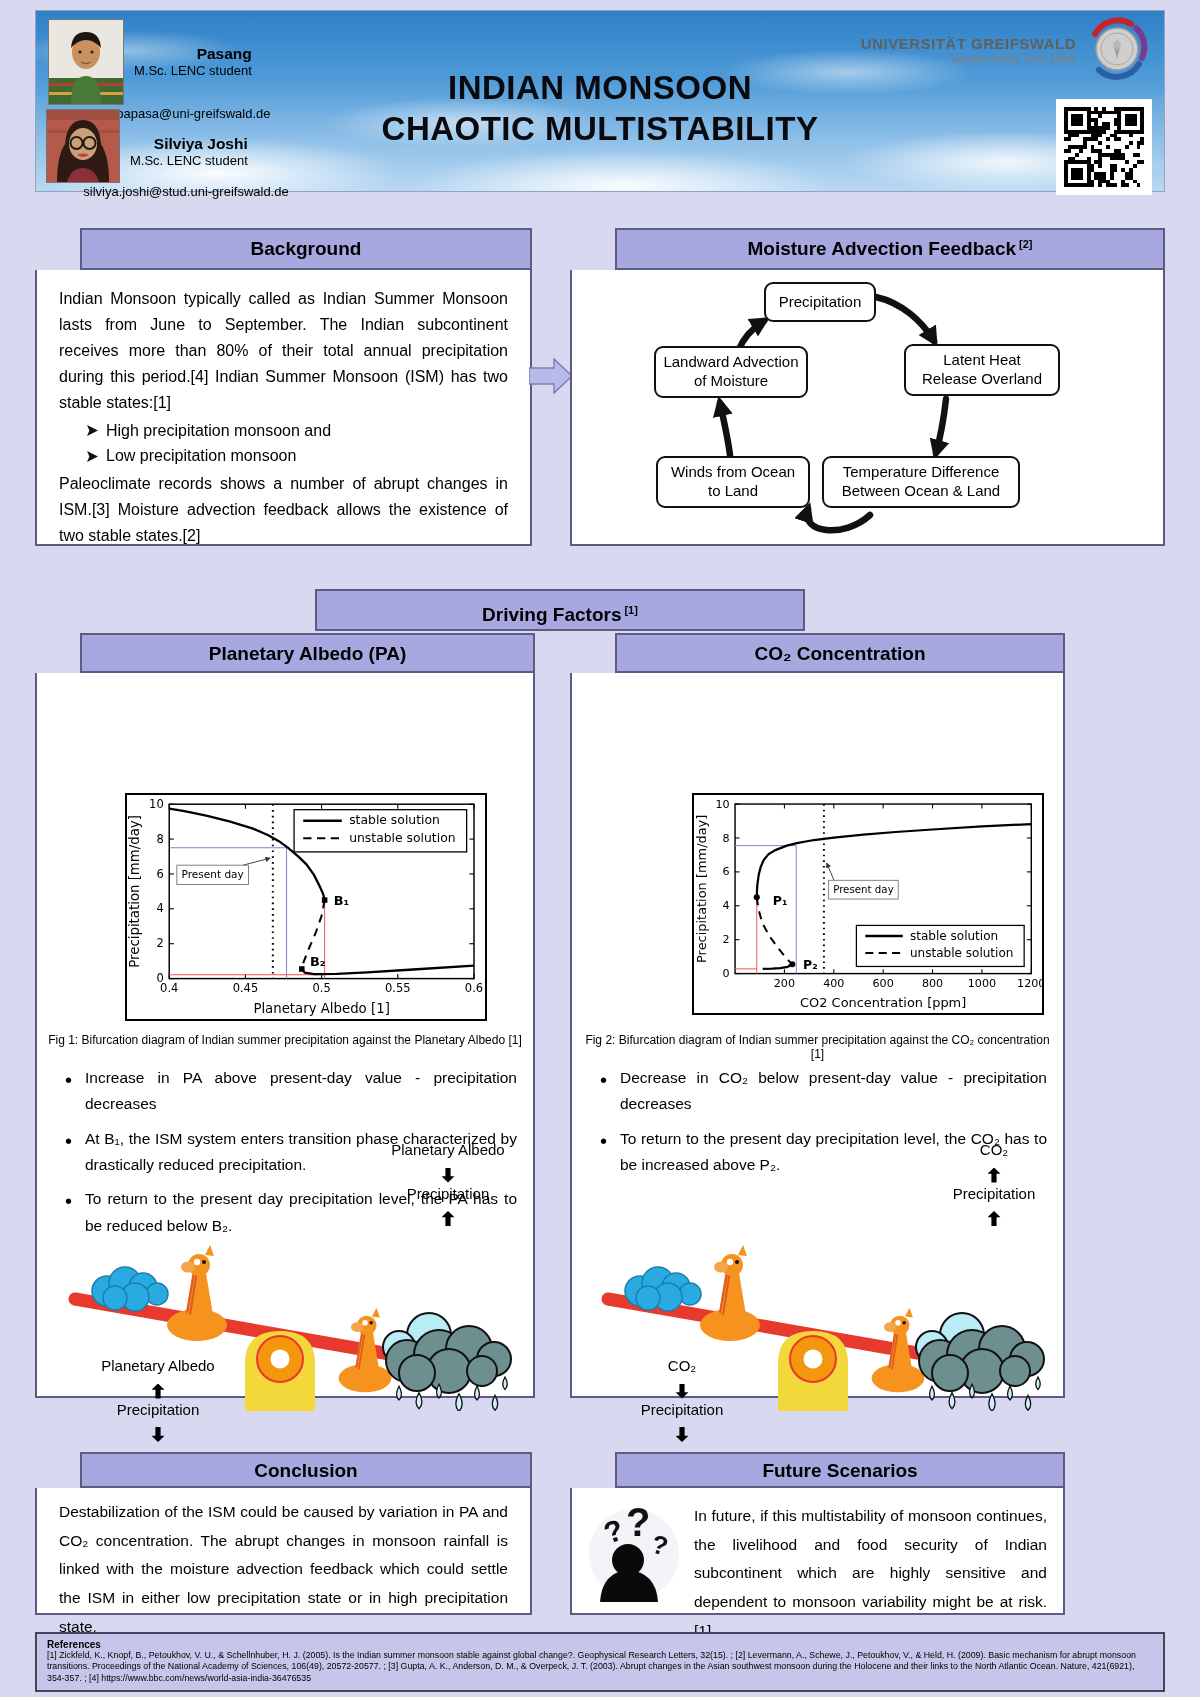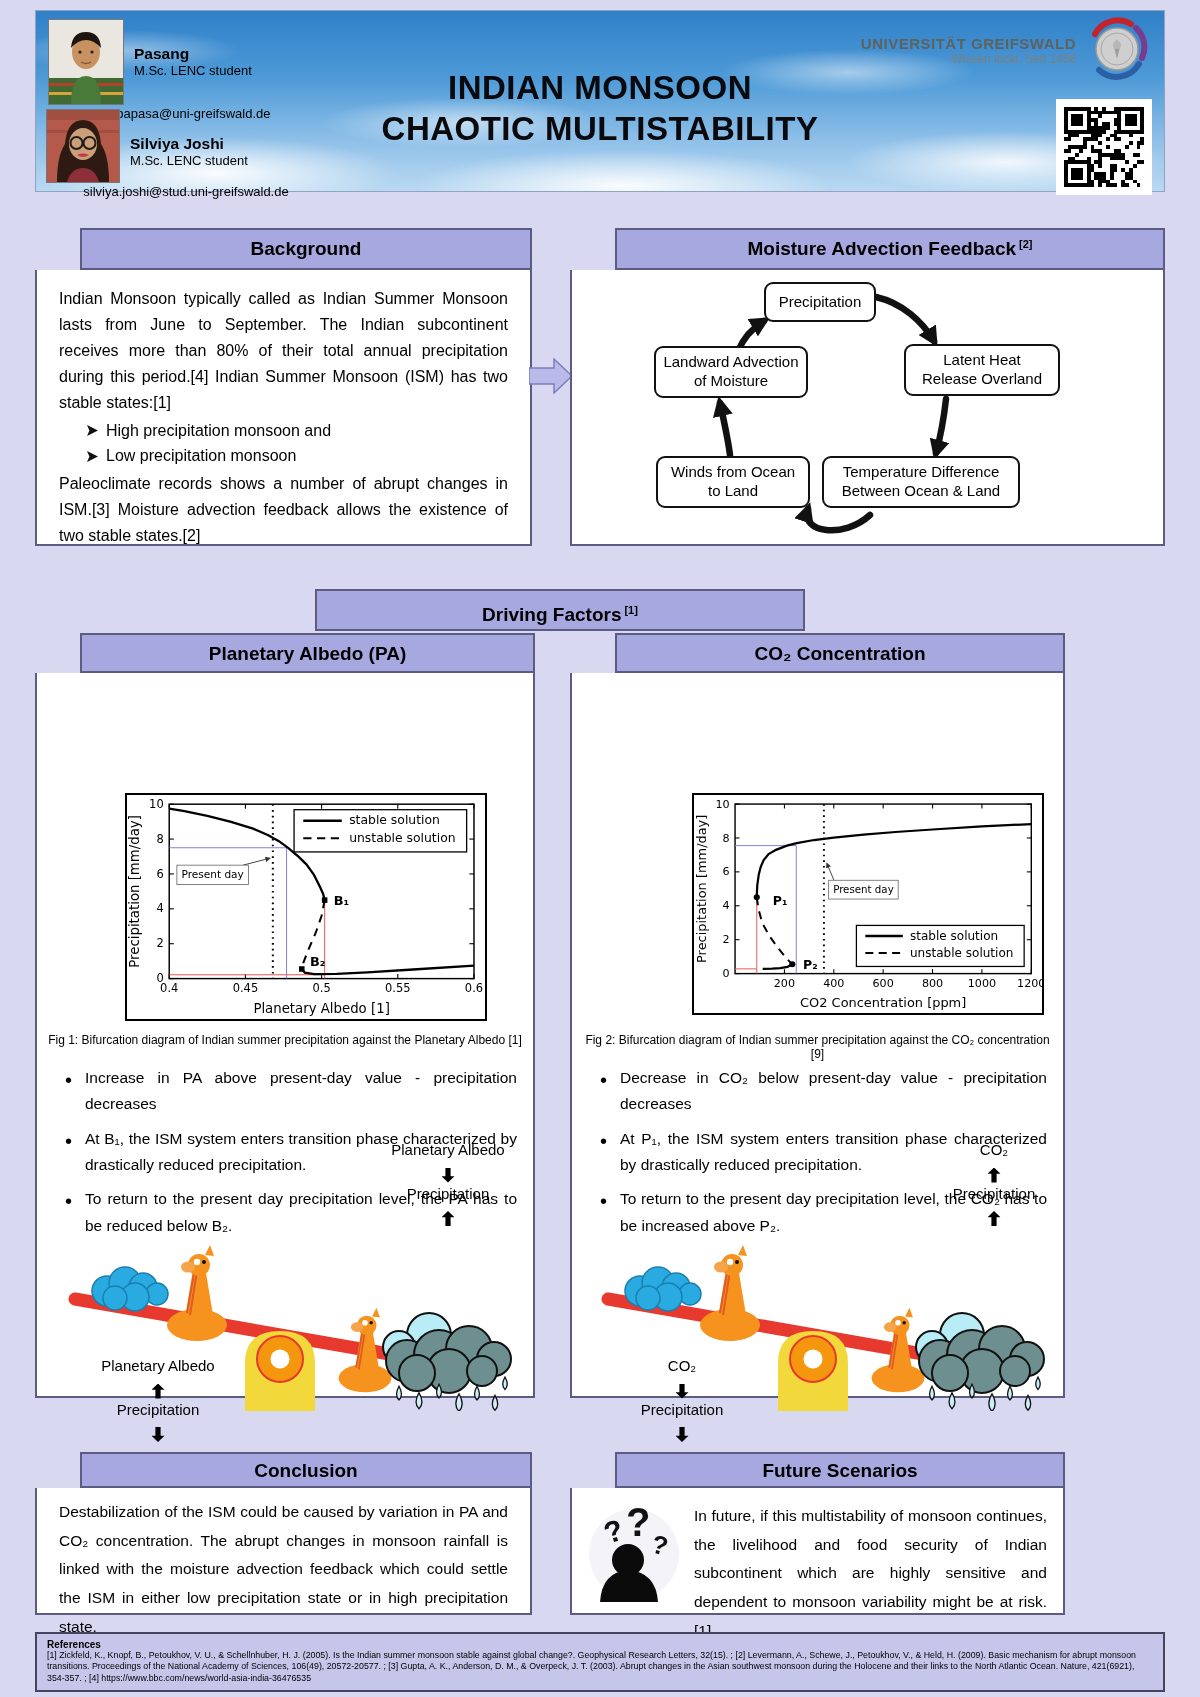--- a/index.html
+++ b/index.html
@@ -21,7 +21,7 @@
   .author2{left:10px;top:98px;}
   .a-top{display:flex;gap:10px;}
   .a-photo{flex:0 0 auto;border:1px solid #777;background:#fff;}
-  .a-nm{padding-top:26px;}
+  .a-nm{padding-top:26px;text-align:right;}
   .a-name{font-weight:bold;font-size:15.5px;color:#000;}
   .a-role{font-size:13px;color:#000;}
   .a-email{font-size:13px;color:#000;text-align:center;width:280px;margin-top:1px;}

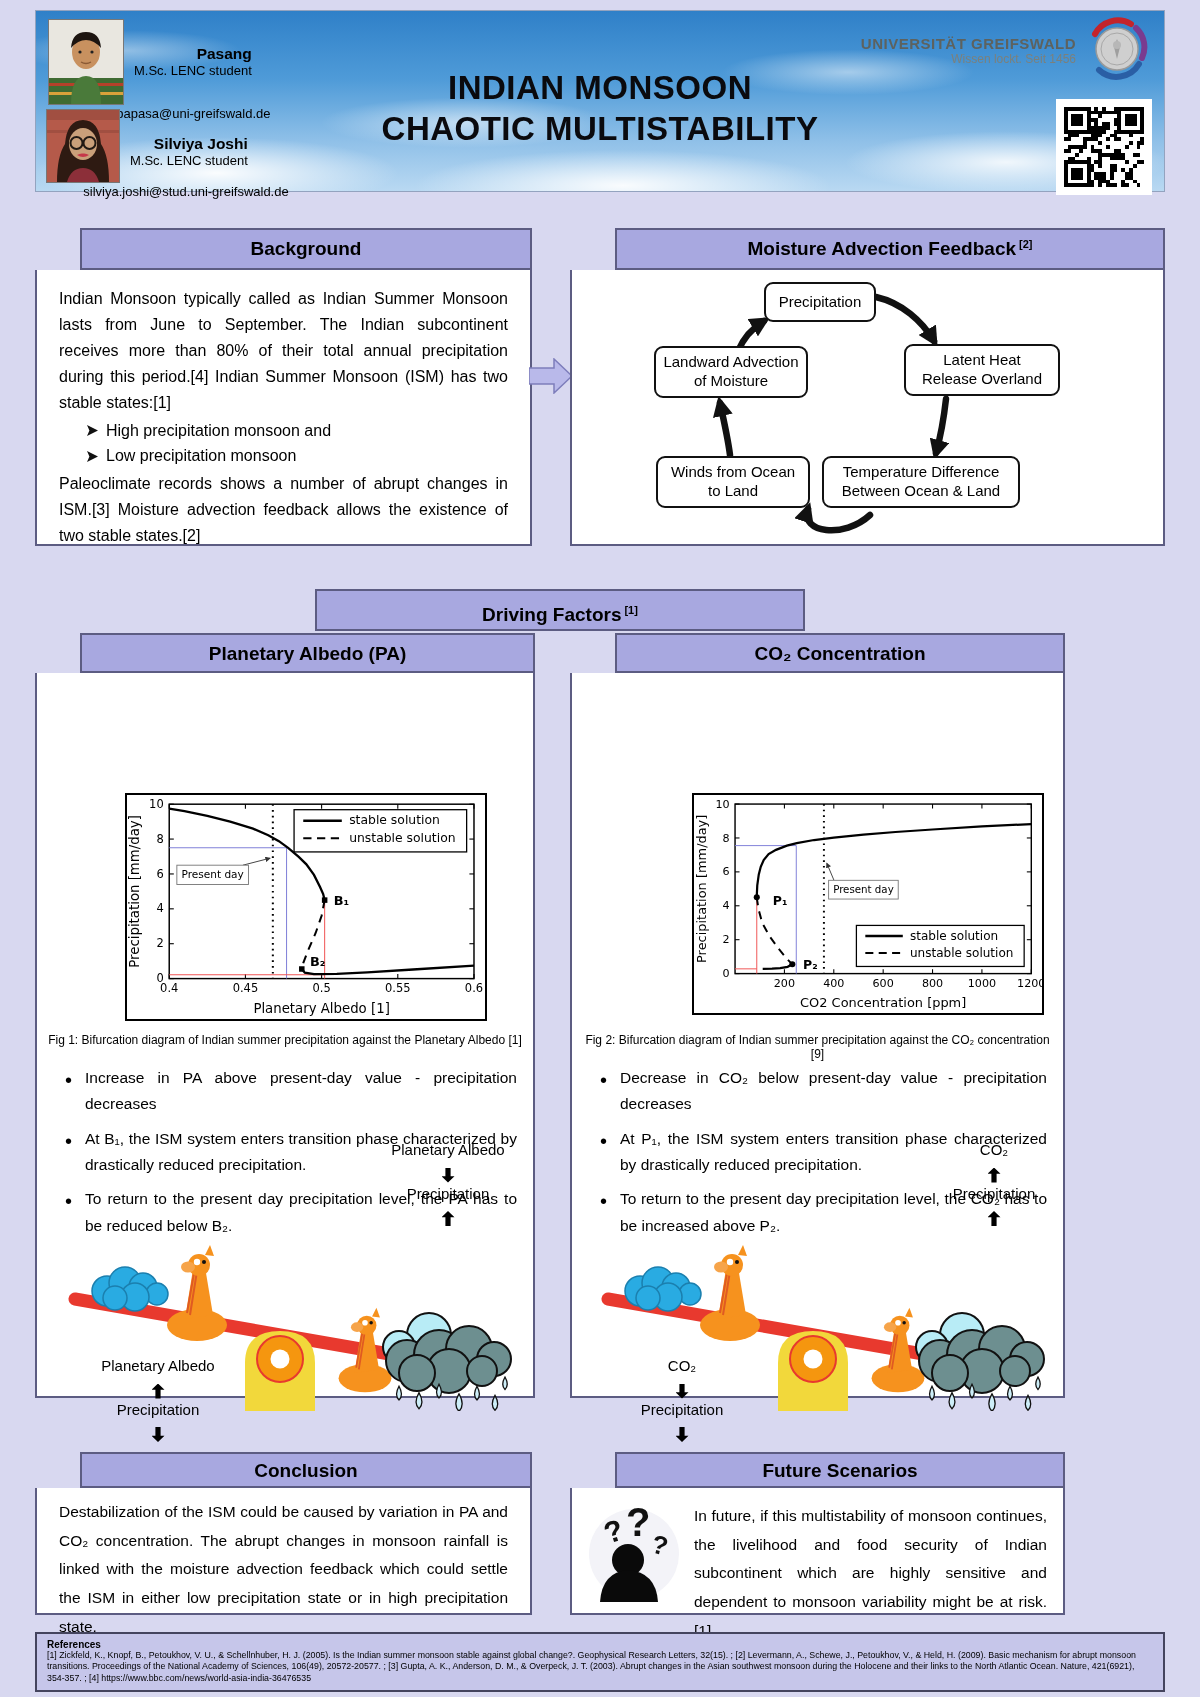--- a/index.html
+++ b/index.html
@@ -603,7 +603,7 @@
             <text x="242" y="181" font-size="13.5" text-anchor="start">unstable solution</text>
           </svg>
       </div>
-      <div class="caption" style="top:360px;">Fig 2: Bifurcation diagram of Indian summer precipitation against the CO₂ concentration [9]</div>
+      <div class="caption" style="top:360px;">Fig 2: Bifurcation diagram of Indian summer precipitation against the CO₂ concentration [1]</div>
 
       <div class="bullets" style="left:24px;right:16px;top:392px;">
         <div class="bullet">Decrease in CO₂ below present-day value - precipitation decreases</div>

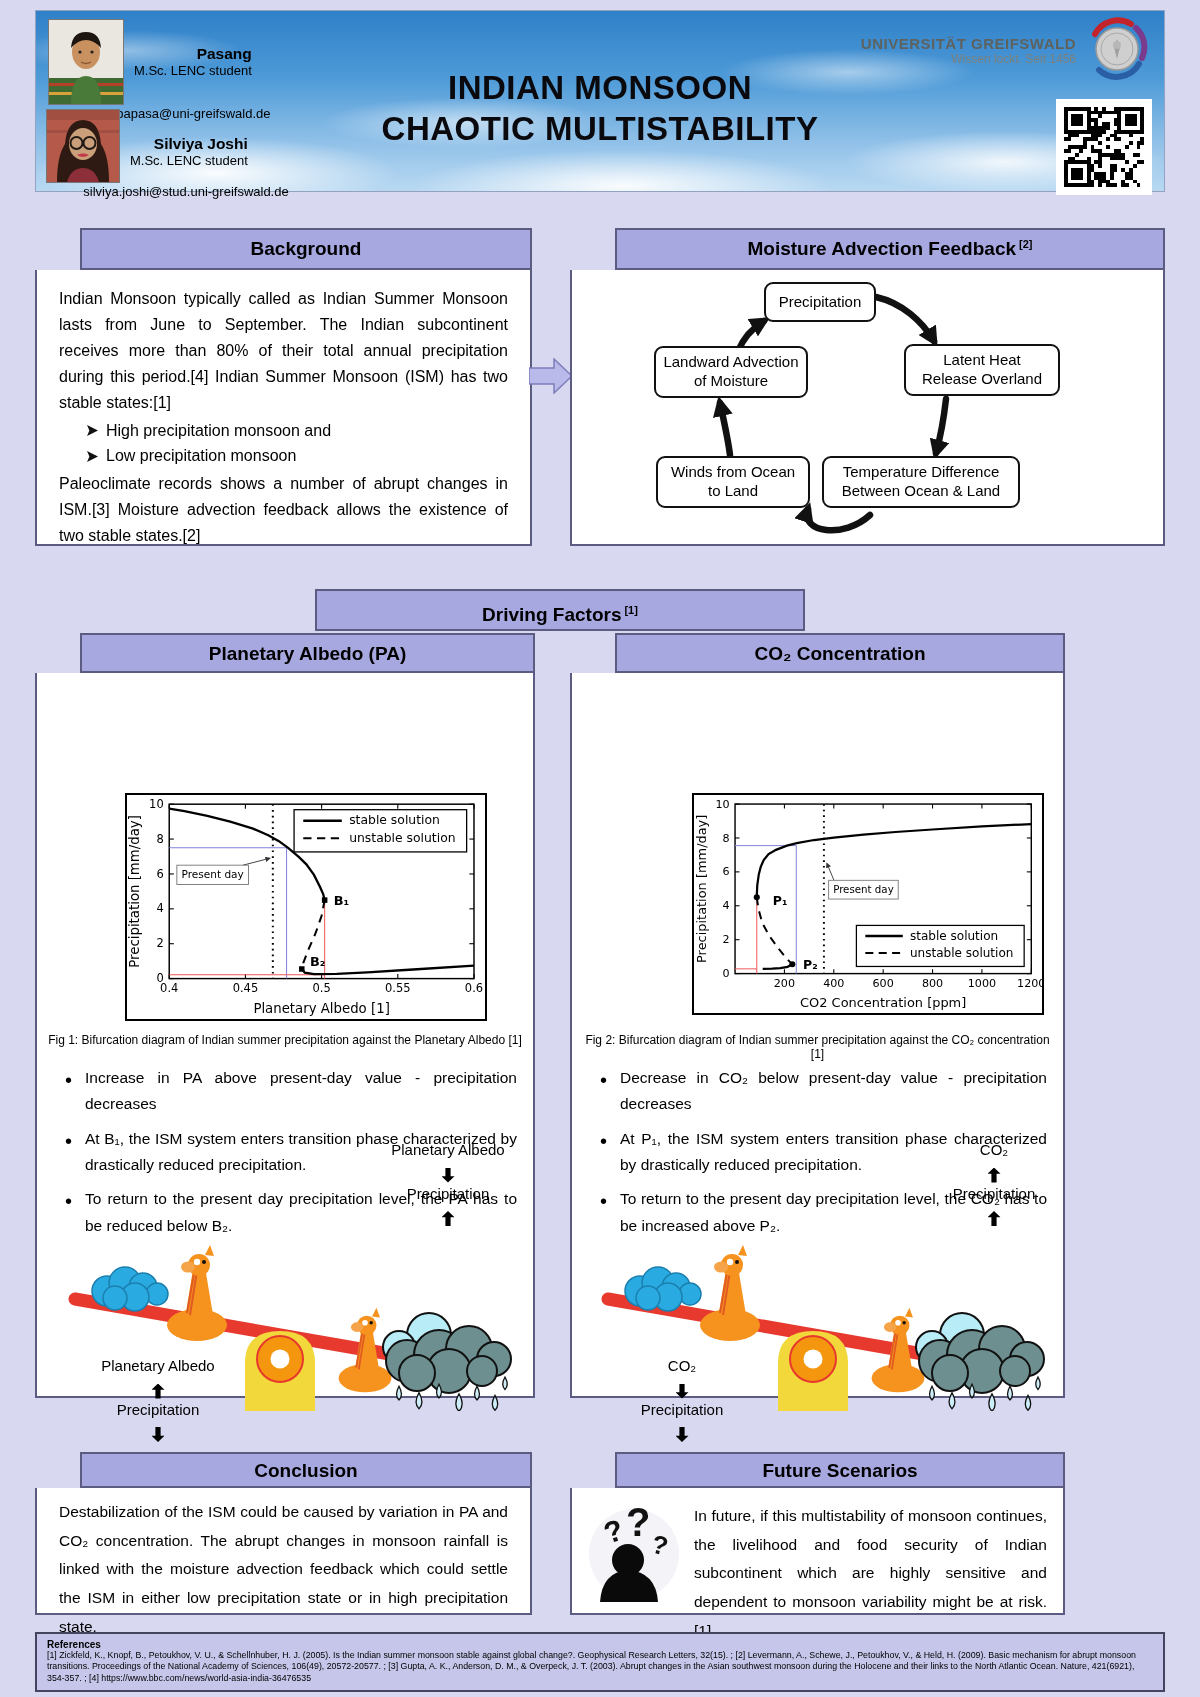--- a/index.html
+++ b/index.html
@@ -607,7 +607,6 @@
 
       <div class="bullets" style="left:24px;right:16px;top:392px;">
         <div class="bullet">Decrease in CO₂ below present-day value - precipitation decreases</div>
-        <div class="bullet">At P₁, the ISM system enters transition phase characterized by drastically reduced precipitation.</div>
         <div class="bullet">To return to the present day precipitation level, the CO₂ has to be increased above P₂.</div>
       </div>
 

